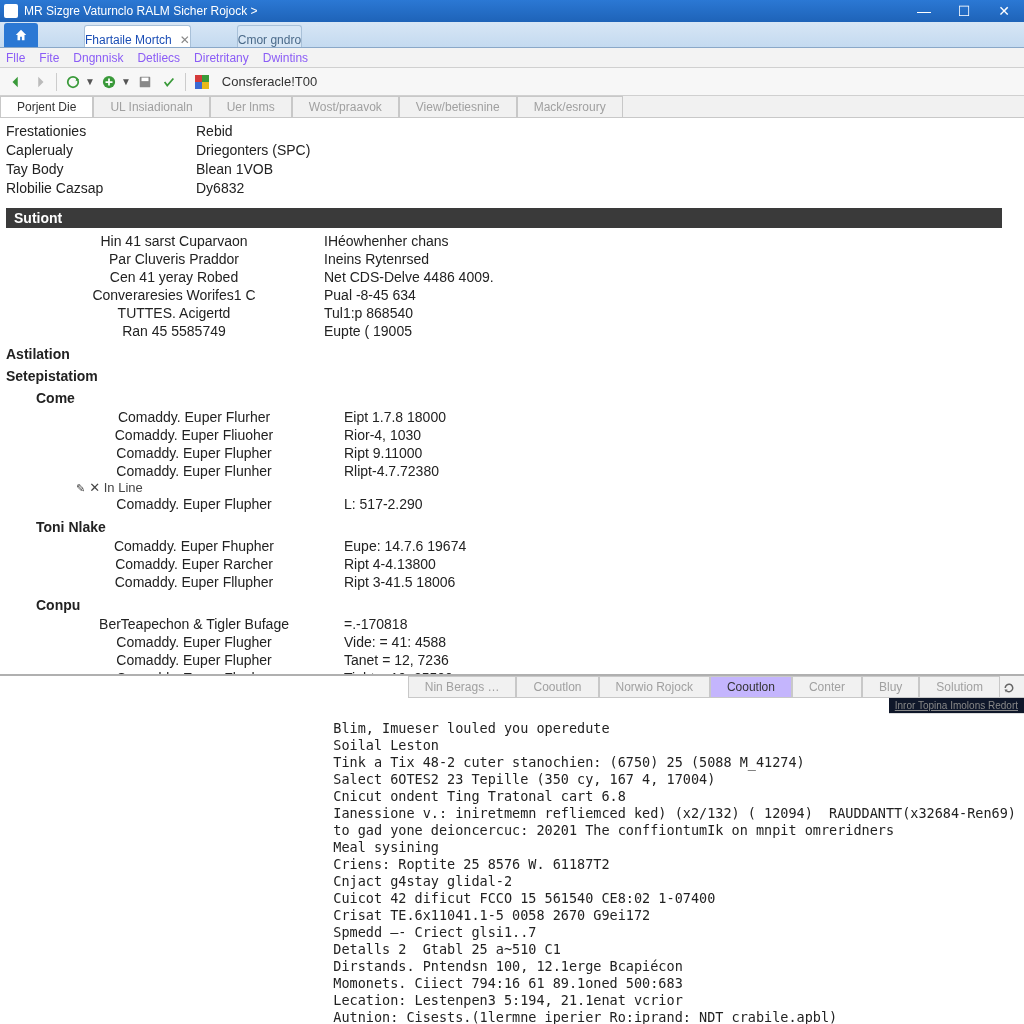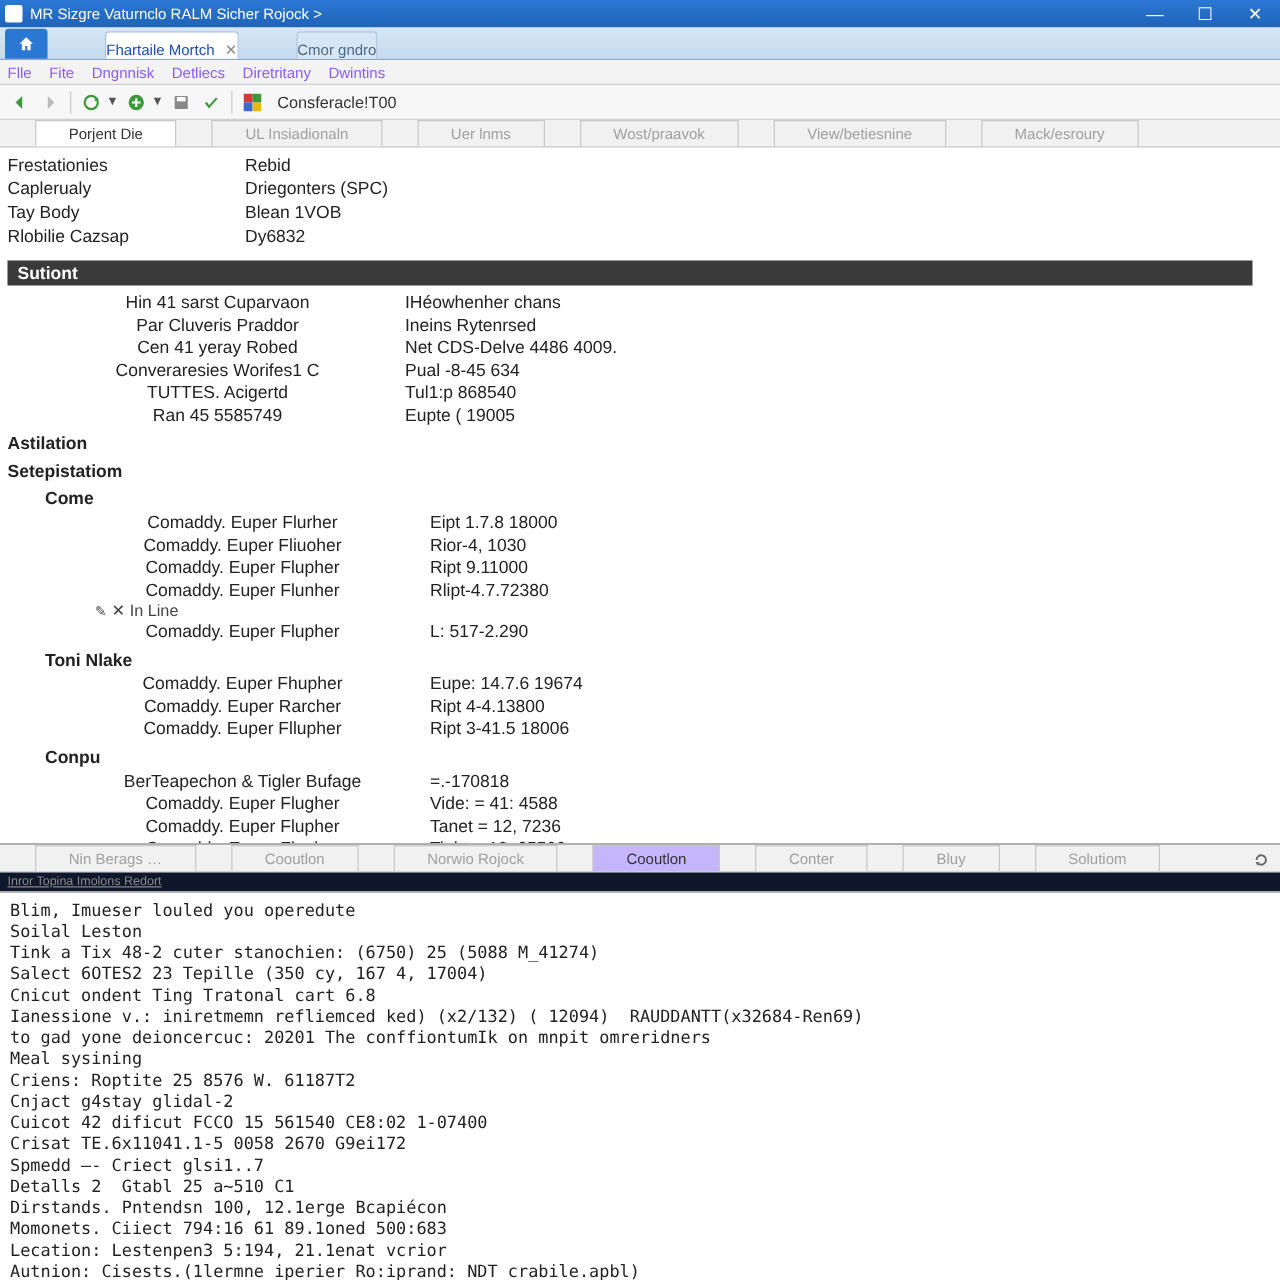--- a/index.html
+++ b/index.html
@@ -33,7 +33,7 @@
 
 
 .subtabs { background: #f1f1f1; border-bottom: 1px solid #c8c8c8; height: 22px; display: flex; align-items: flex-end; font-size: 12px; }
-.subtab { padding: 3px 26px; border: 1px solid #c8c8c8; border-bottom: none; background: #f1f1f1; color: #a0a0a0; margin-left: 28px; }
+.subtab { padding: 3px 16px; border: 1px solid #c8c8c8; border-bottom: none; background: #f1f1f1; color: #a0a0a0; }
 .subtab.active { background: #fff; color: #333; }
 
 

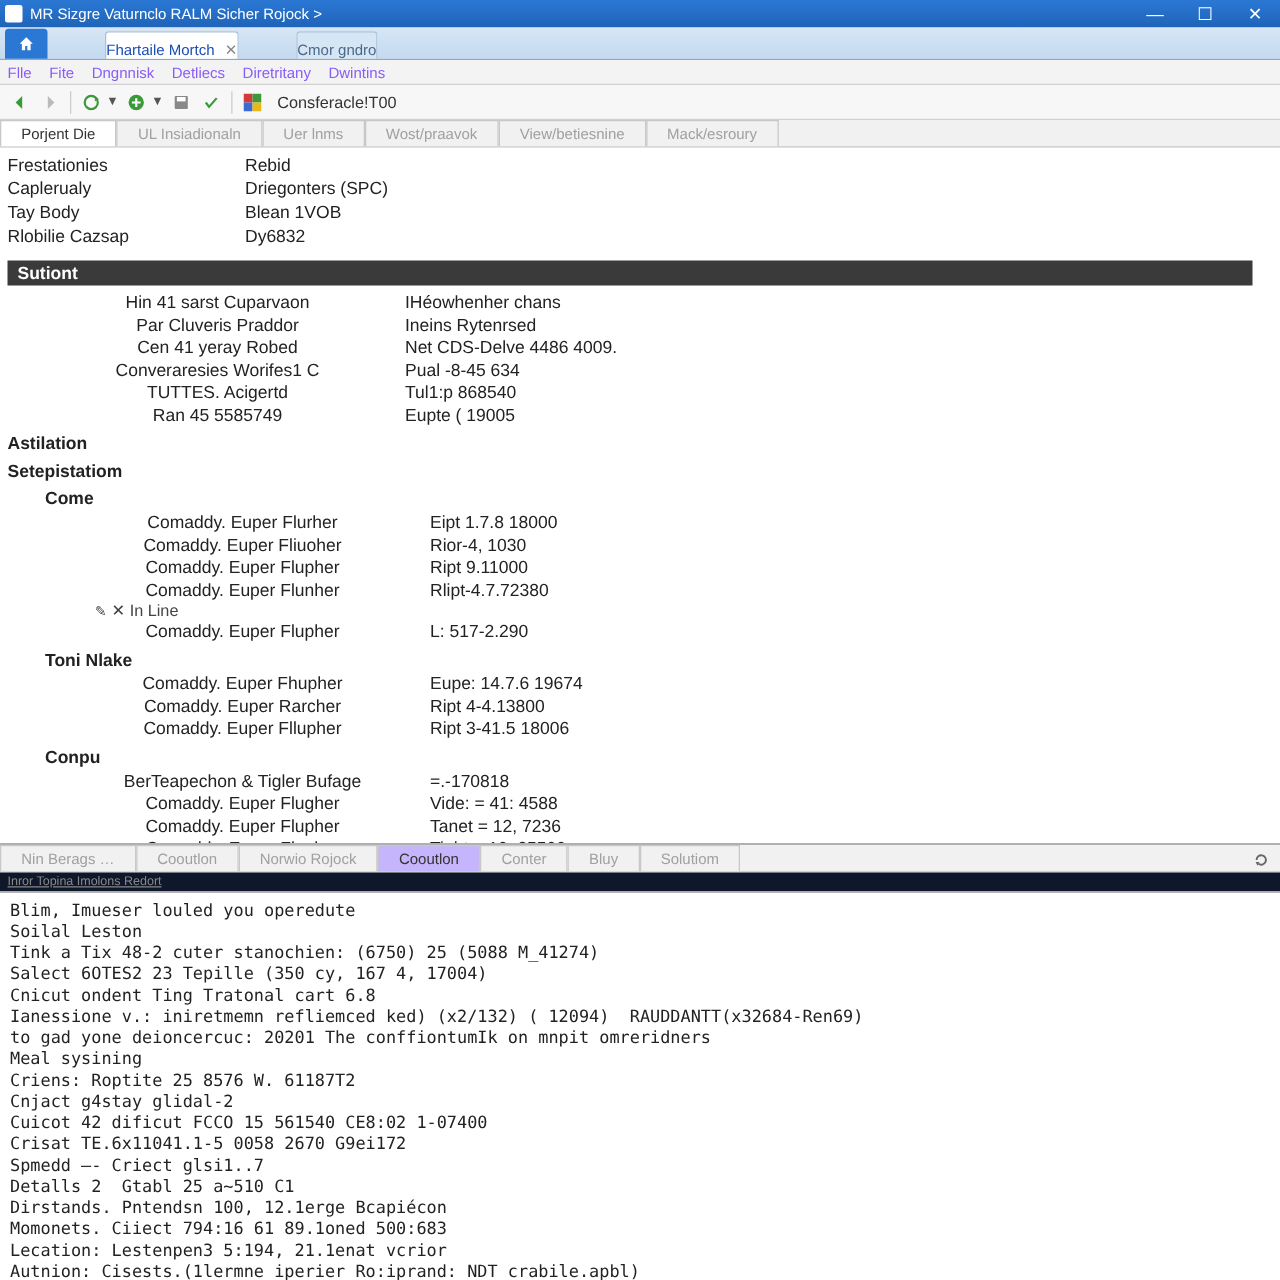--- a/index.html
+++ b/index.html
@@ -39,7 +39,7 @@
 
 .main-area { flex: 1; display: flex; flex-direction: column; overflow: hidden; }
 .upper-pane { flex: 1; overflow-y: scroll; background: #fff; padding: 4px 16px 4px 6px; }
-.lower-pane { height: 350px; display: flex; flex-direction: column; border-top: 2px solid #b0b0b0; }
+.lower-pane { height: 350px; display: flex; flex-direction: column; border-top: 2px solid #b0b0b0; align-items: flex-end; }
 
 .meta-row { display: flex; font-size: 14px; line-height: 19px; color: #222; }
 .meta-row .k { width: 190px; }

